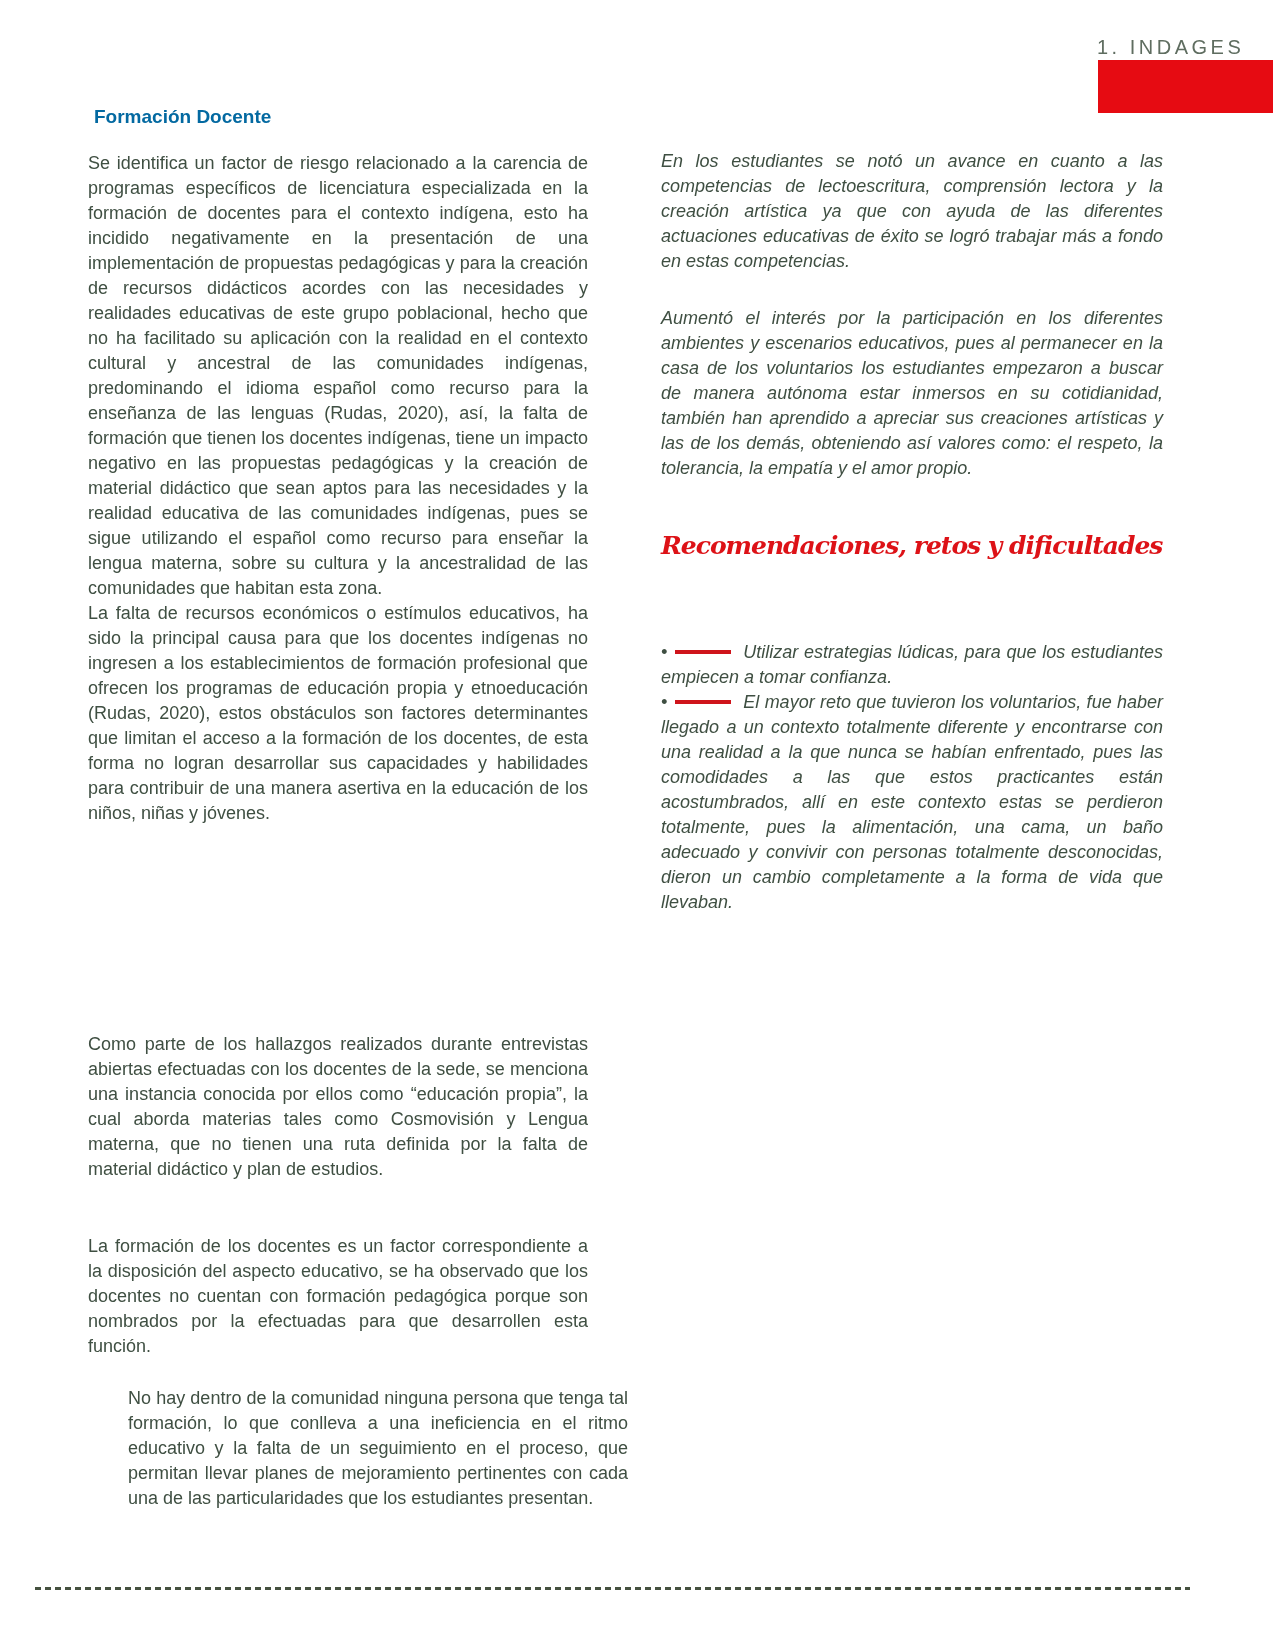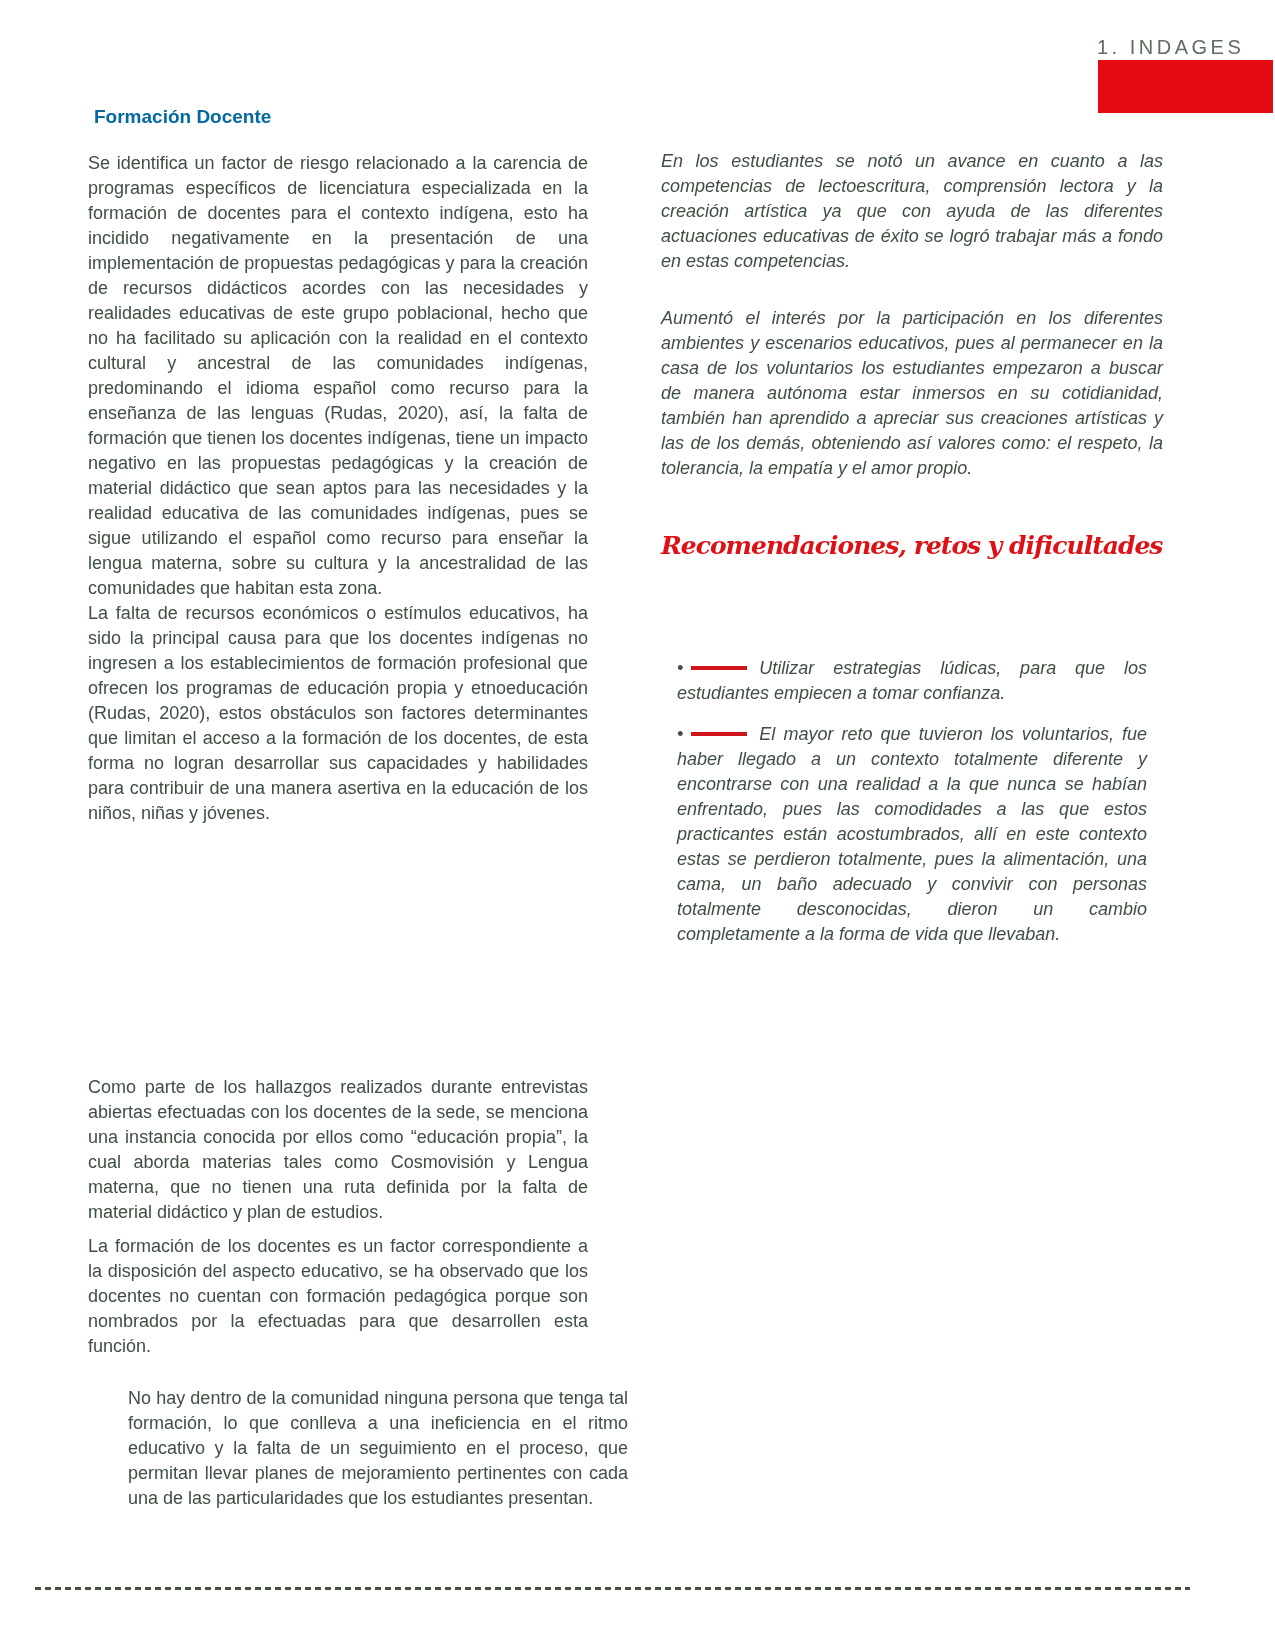--- a/index.html
+++ b/index.html
@@ -35,7 +35,7 @@
     color:#dd1217;
   }
   .para { position:absolute; }
-  .bullet { margin:16px; }
+  .bullet { margin:0; }
   .bullet-dot {
     display:inline-block; color:#3f4f42; font-size:18px;
     margin-right:6px;

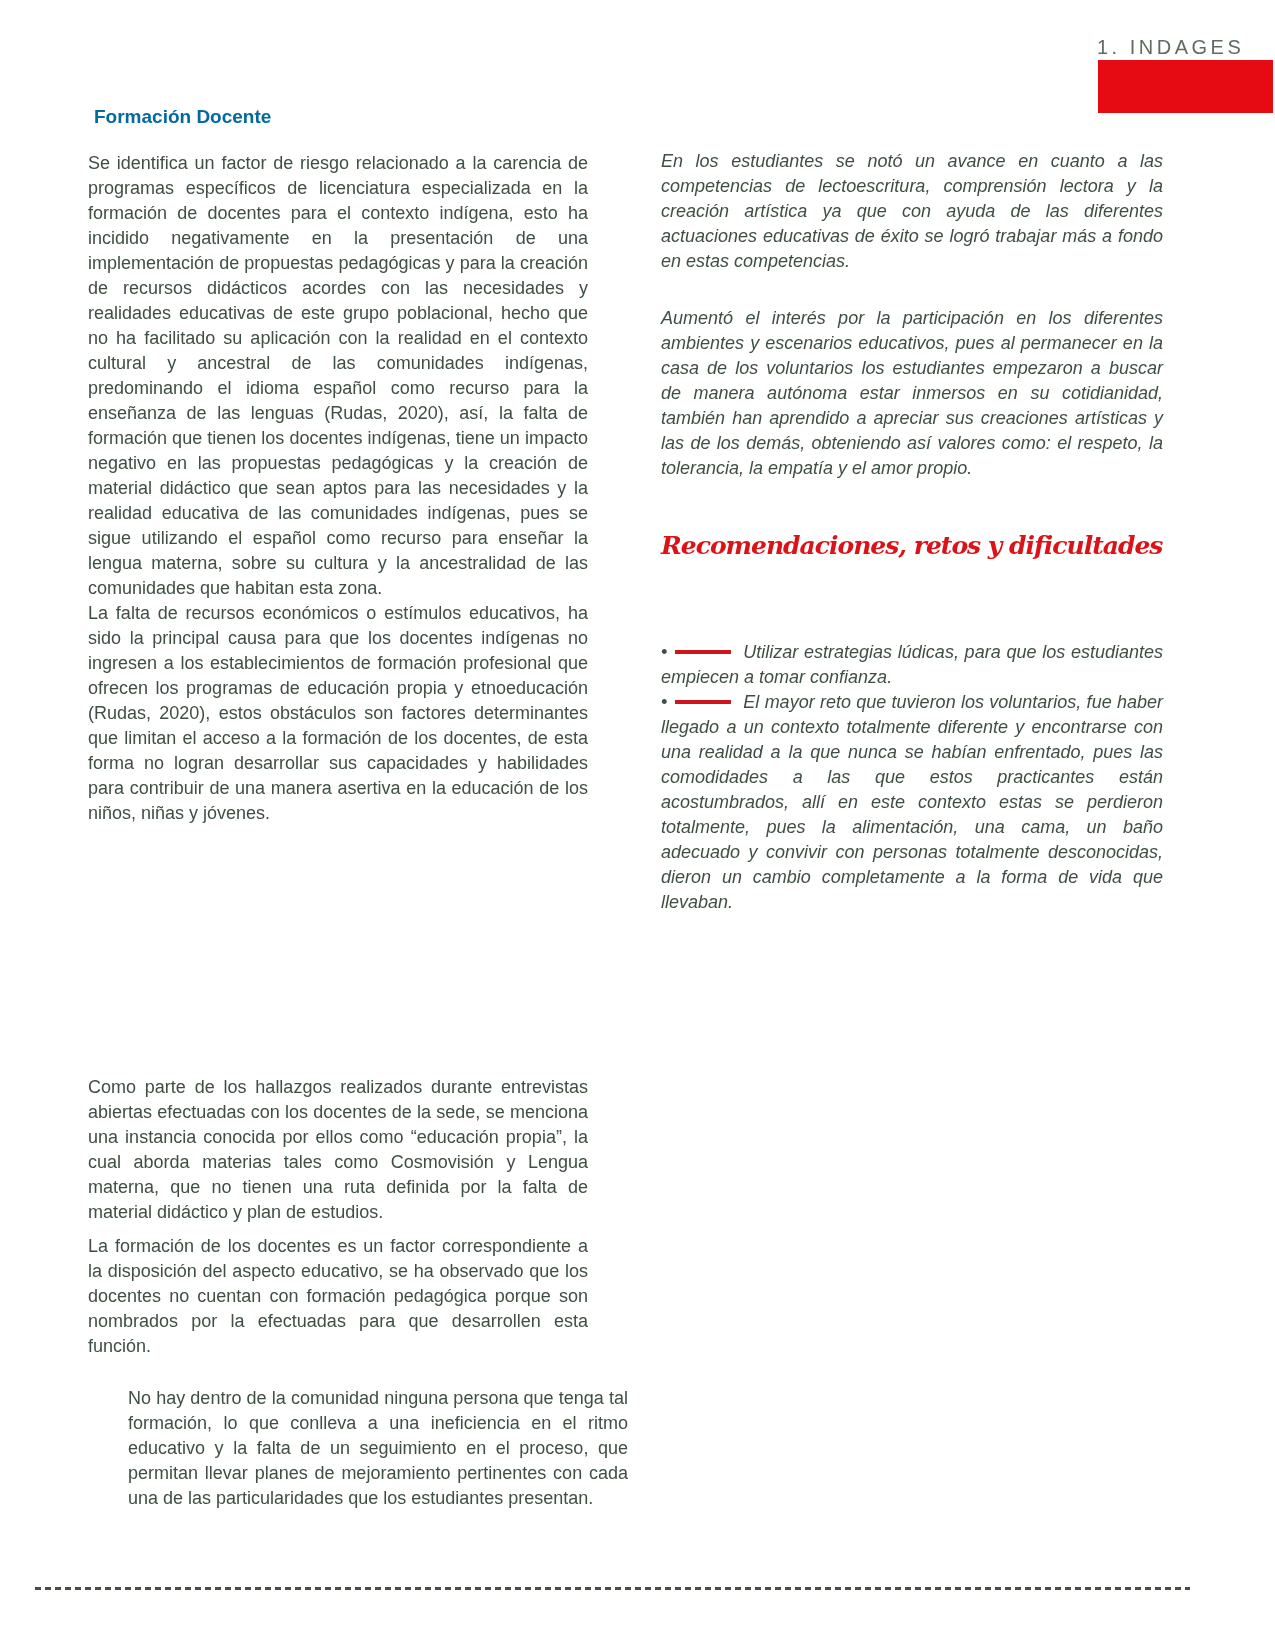--- a/index.html
+++ b/index.html
@@ -65,7 +65,7 @@
   </div>
 
 
-  <p class="body-text para col-left" style="top:1075px;">Como parte de los hallazgos realizados durante entrevistas abiertas efectuadas con los docentes de la sede, se menciona una instancia conocida por ellos como “educación propia”, la cual aborda materias tales como Cosmovisión y Lengua materna, que no tienen una ruta definida por la falta de material didáctico y plan de estudios.</p>
+  <p class="body-text para col-left" style="top:1032px;">Como parte de los hallazgos realizados durante entrevistas abiertas efectuadas con los docentes de la sede, se menciona una instancia conocida por ellos como “educación propia”, la cual aborda materias tales como Cosmovisión y Lengua materna, que no tienen una ruta definida por la falta de material didáctico y plan de estudios.</p>
   <p class="body-text para col-left" style="top:1234px;">La formación de los docentes es un factor correspondiente a la disposición del aspecto educativo, se ha observado que los docentes no cuentan con formación pedagógica porque son nombrados por la efectuadas para que desarrollen esta función.</p>
   <p class="body-text para col-left" style="top:1386px;margin-left:40px;">No hay dentro de la comunidad ninguna persona que tenga tal formación, lo que conlleva a una ineficiencia en el ritmo educativo y la falta de un seguimiento en el proceso, que permitan llevar planes de mejoramiento pertinentes con cada una de las particularidades que los estudiantes presentan.</p>
 

